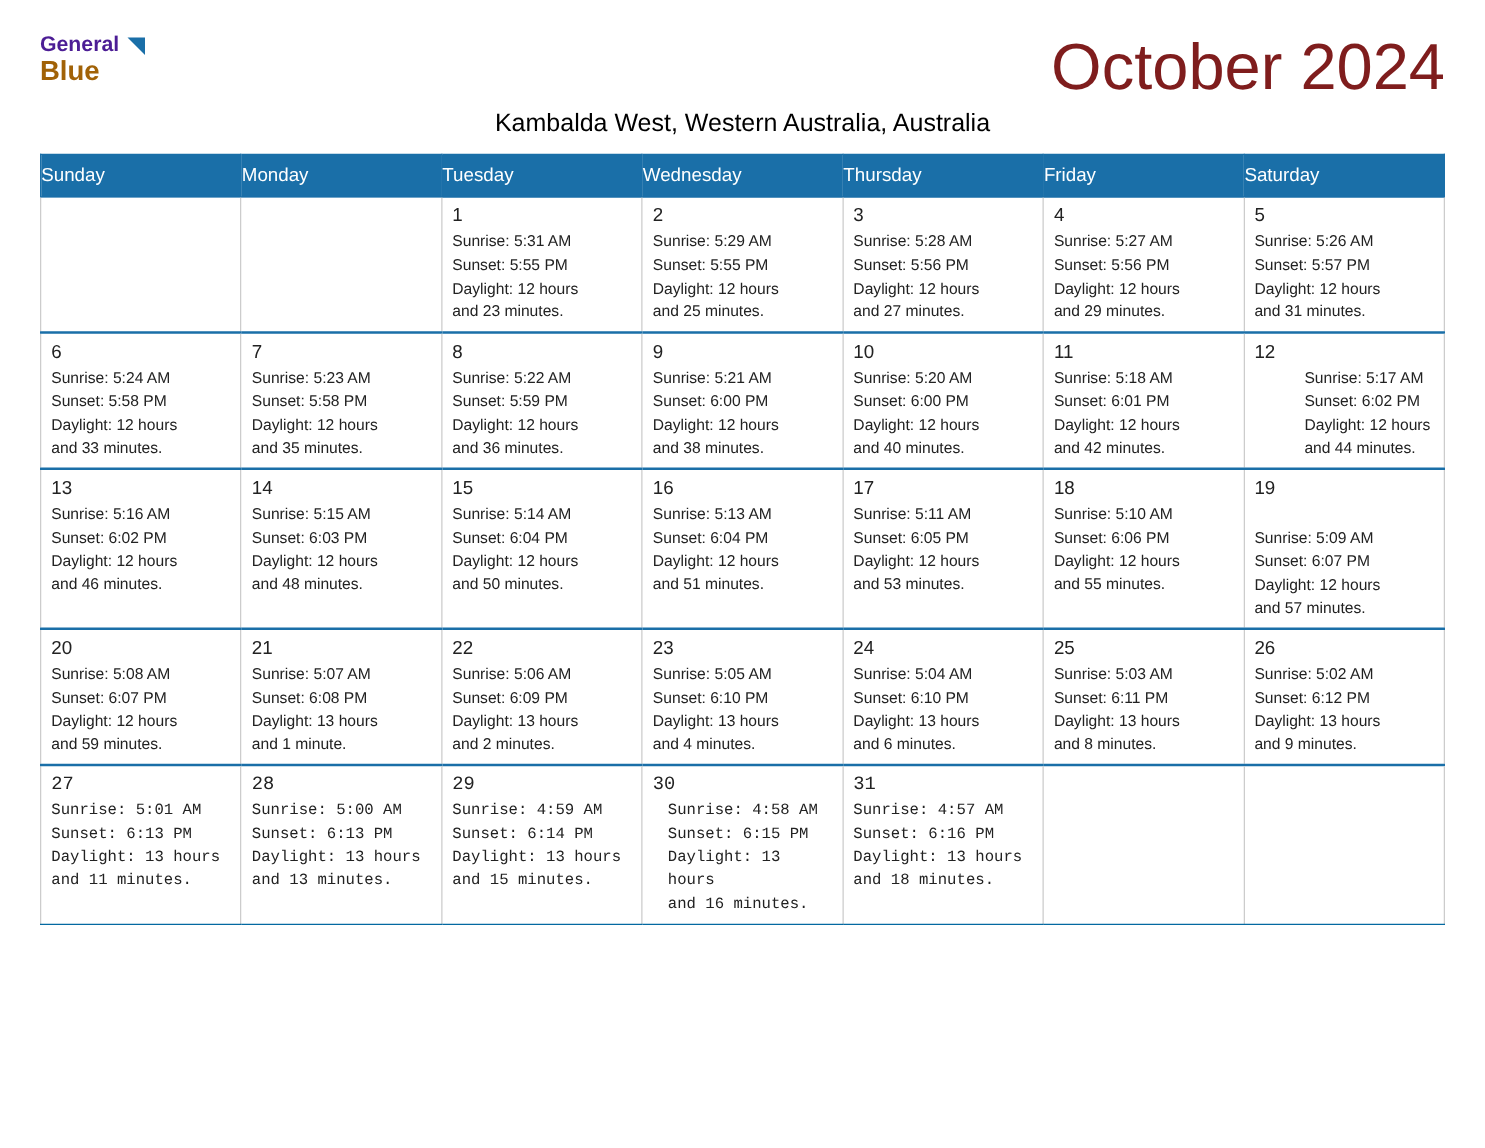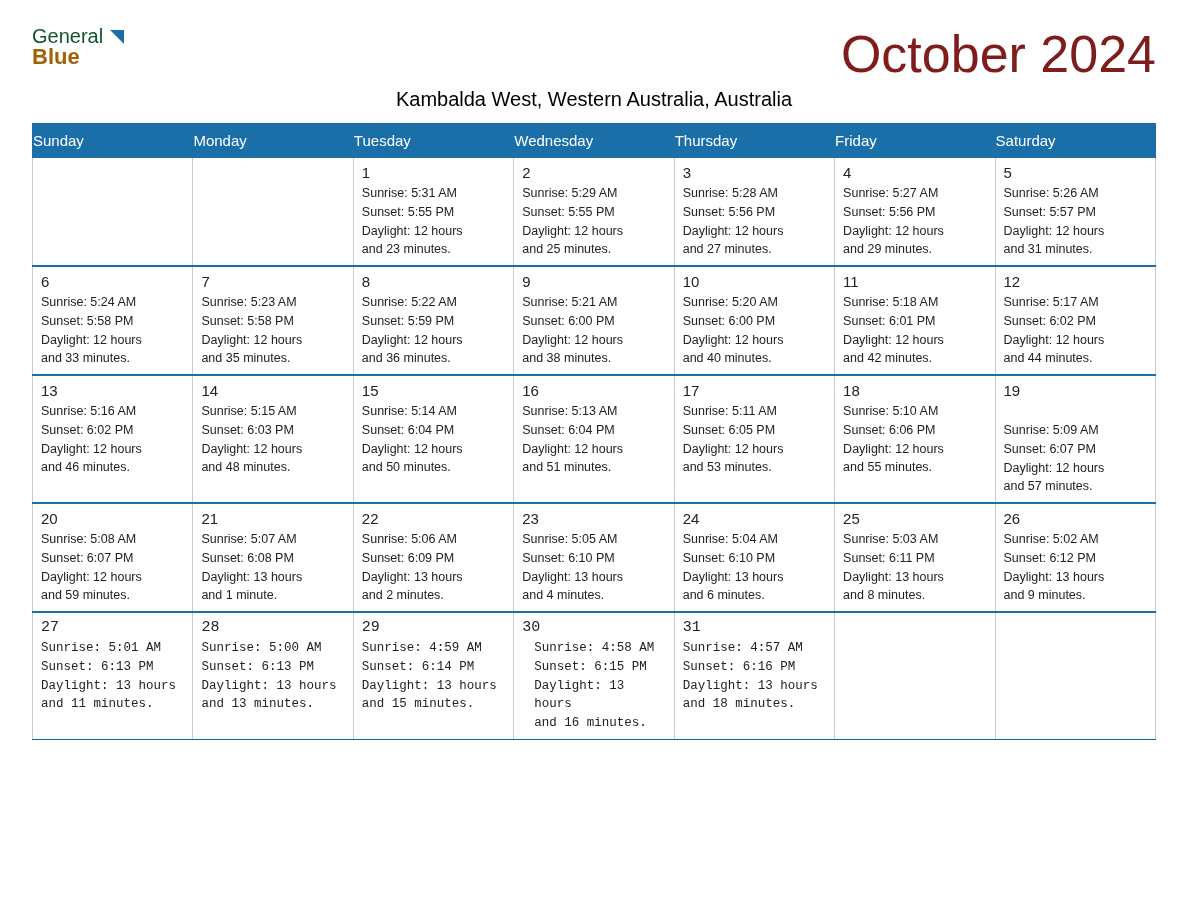--- a/index.html
+++ b/index.html
@@ -22,9 +22,9 @@
       gap: 4px;
     }
     .logo-text-general {
-      font-size: 20px;
-      font-weight: normal;
-      color: #14532d;
+      font-size: 17px;
+      font-weight: bold;
+      color: #4c1d95;
     }
     .logo-text-blue {
       font-size: 22px;

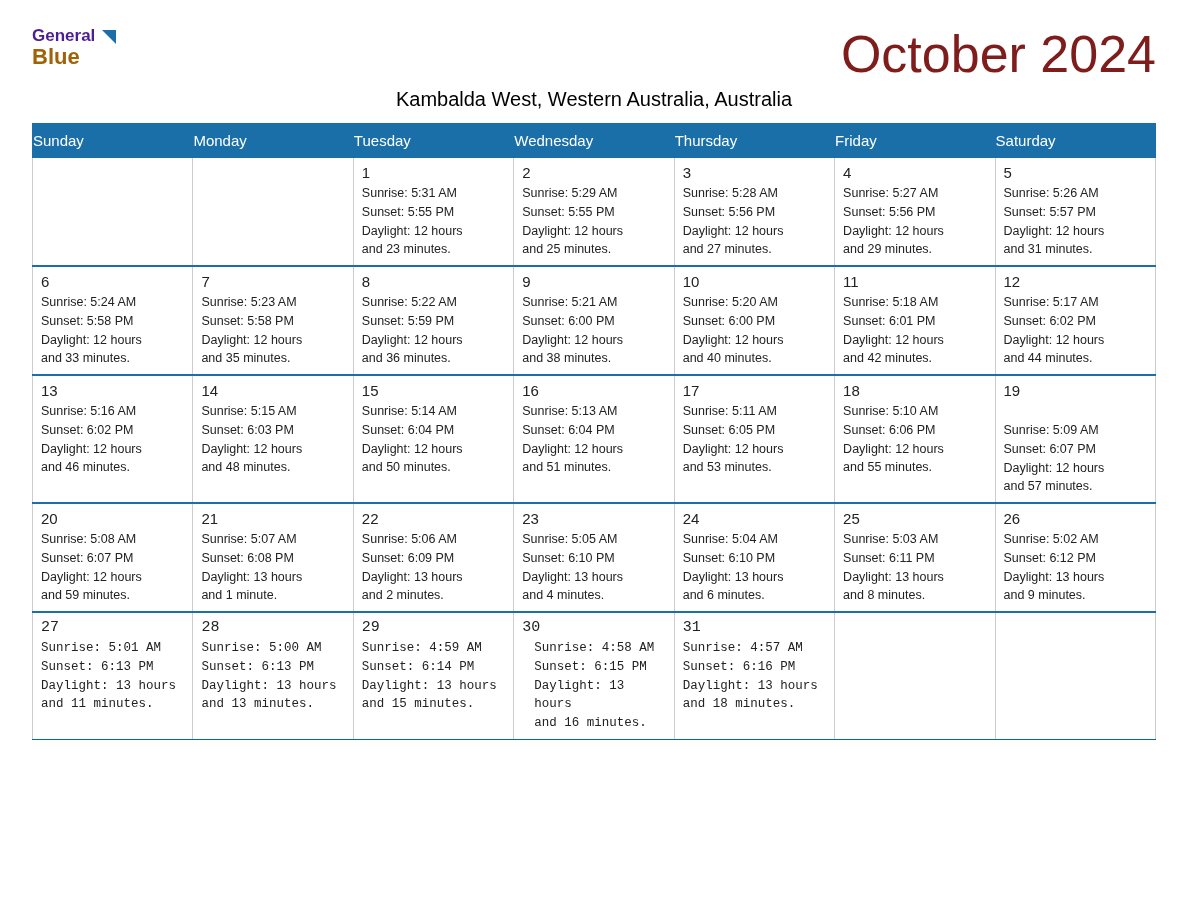--- a/index.html
+++ b/index.html
@@ -215,7 +215,7 @@
         </td>
         <td>
           <span class="day-number">12</span>
-          <div class="day-detail" style="white-space: pre-line;">Sunrise: 5:17 AM
+          <div class="day-detail" style="white-space: pre-line; margin-left: 40px;">Sunrise: 5:17 AM
 Sunset: 6:02 PM
 Daylight: 12 hours
 and 44 minutes.</div>

